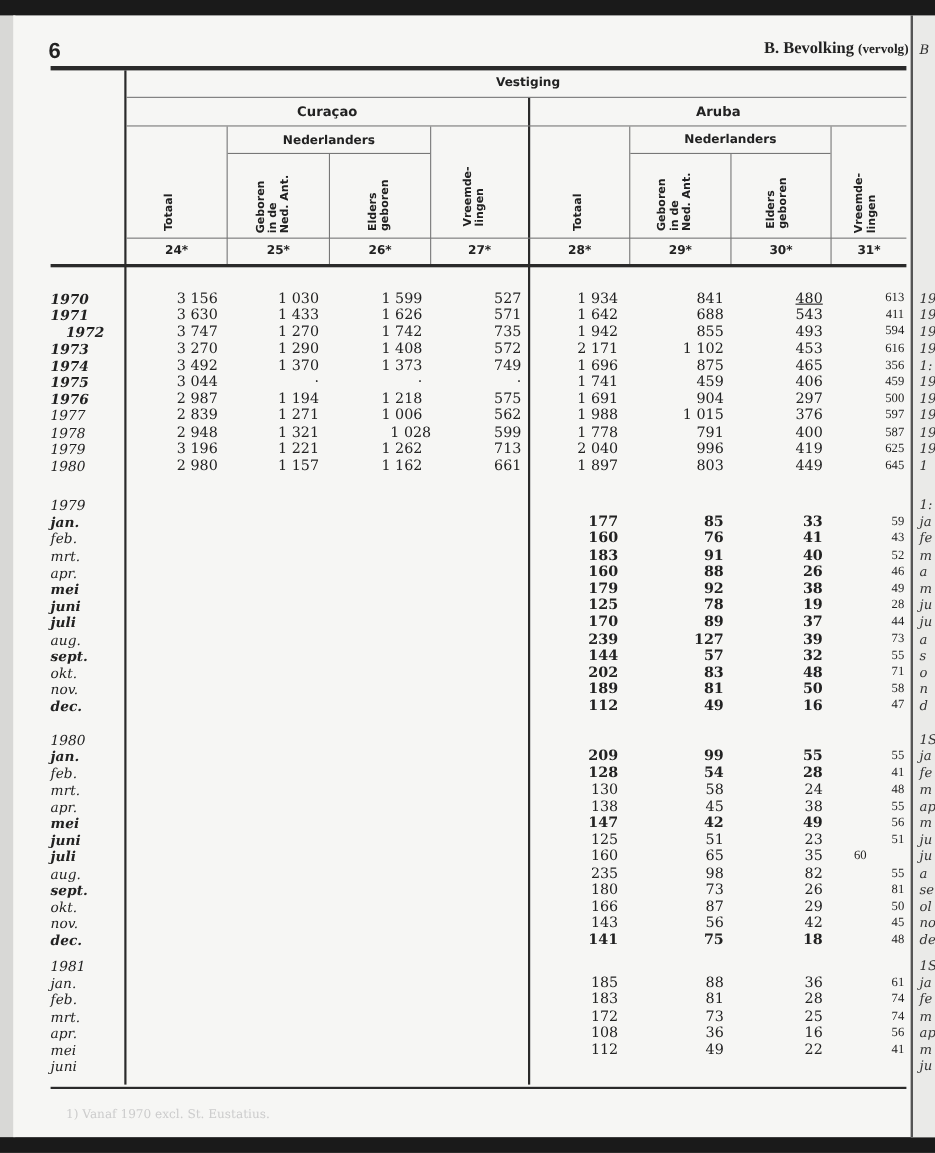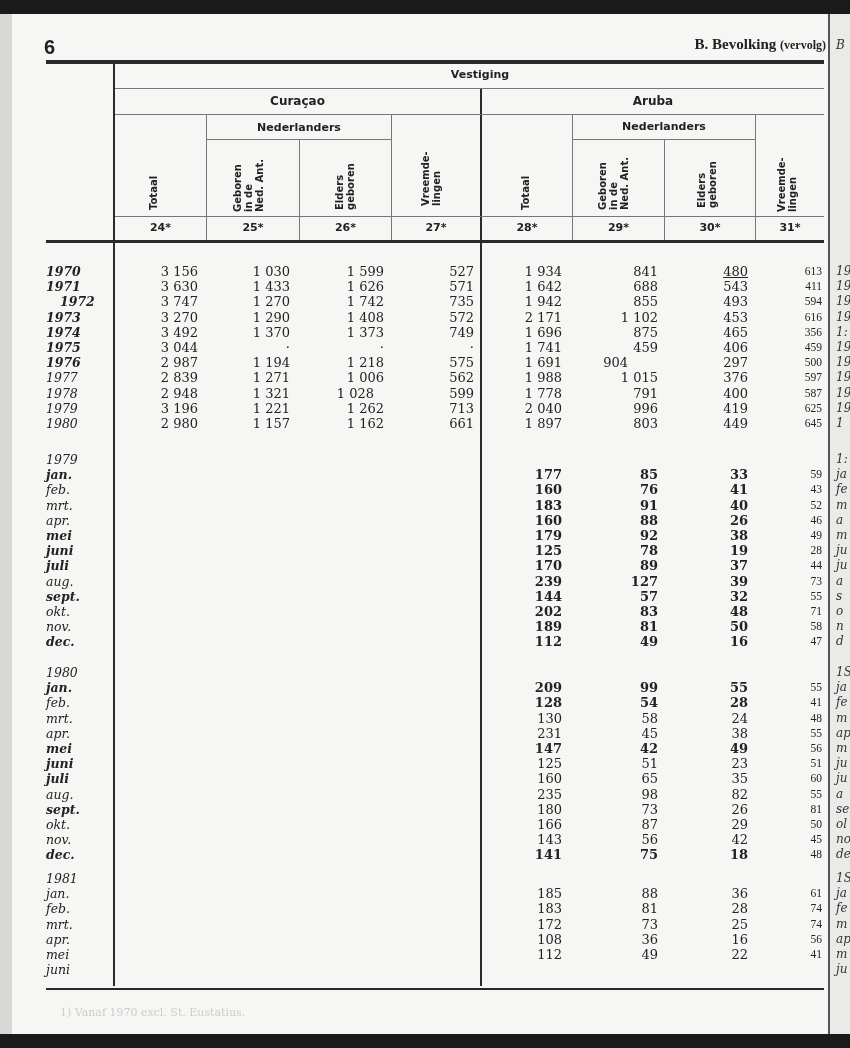--- a/index.html
+++ b/index.html
@@ -160,7 +160,7 @@
     <div class="cell" style="top: 355.2px; left: 304px; width: 80px;">1 218</div>
     <div class="cell" style="top: 355.2px; left: 394px; width: 80px;">575</div>
     <div class="cell" style="top: 355.2px; left: 482px; width: 80px;">1 691</div>
-    <div class="cell" style="top: 355.2px; left: 548px; width: 80px;">904</div>
+    <div class="cell" style="top: 355.2px; left: 578px; width: 80px;">904</div>
     <div class="cell" style="top: 355.2px; left: 668px; width: 80px;">297</div>
     <div class="cell narrow" style="top: 355.2px; left: 742px; width: 80px;">500</div>
     <div class="rowlbl" style="top: 370.4px;">1977</div>

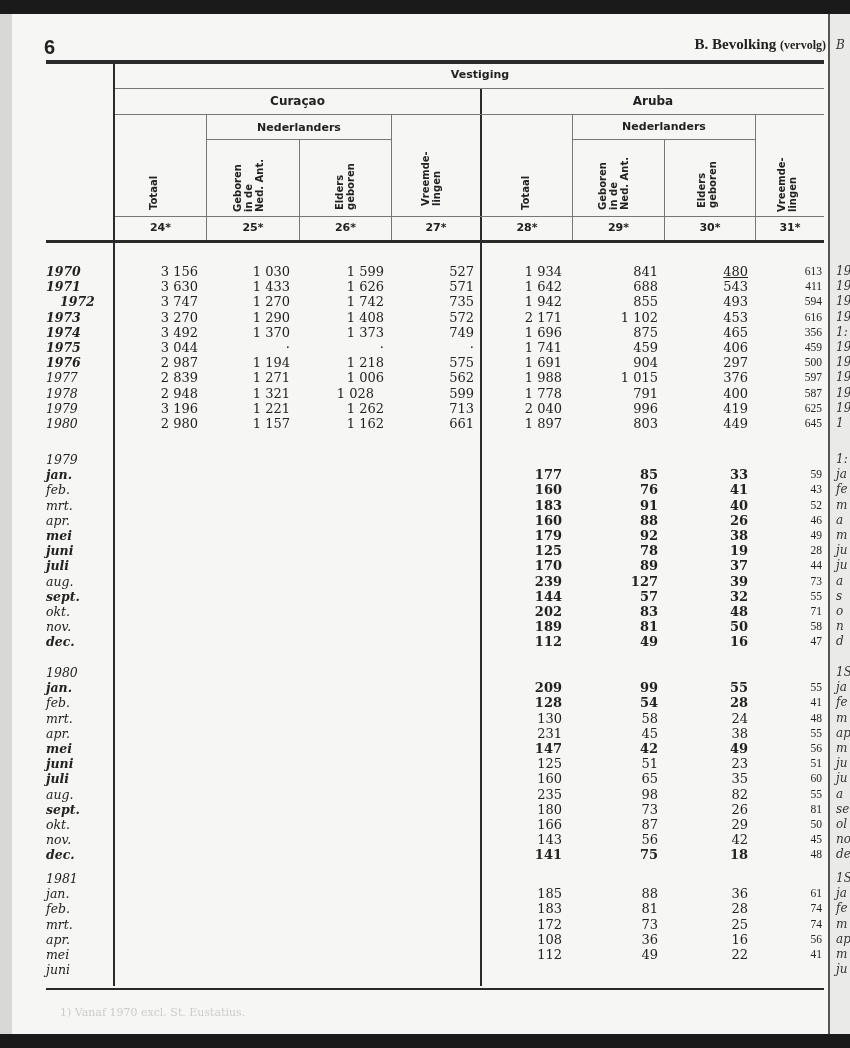--- a/index.html
+++ b/index.html
@@ -175,7 +175,7 @@
     <div class="rowlbl" style="top: 385.6px;">1978</div>
     <div class="cell" style="top: 385.6px; left: 118px; width: 80px;">2 948</div>
     <div class="cell" style="top: 385.6px; left: 210px; width: 80px;">1 321</div>
-    <div class="cell" style="top: 385.6px; left: 294px; width: 80px;">1 028</div>
+    <div class="cell" style="top: 385.6px; left: 312px; width: 80px;">1 028</div>
     <div class="cell" style="top: 385.6px; left: 394px; width: 80px;">599</div>
     <div class="cell" style="top: 385.6px; left: 482px; width: 80px;">1 778</div>
     <div class="cell" style="top: 385.6px; left: 578px; width: 80px;">791</div>

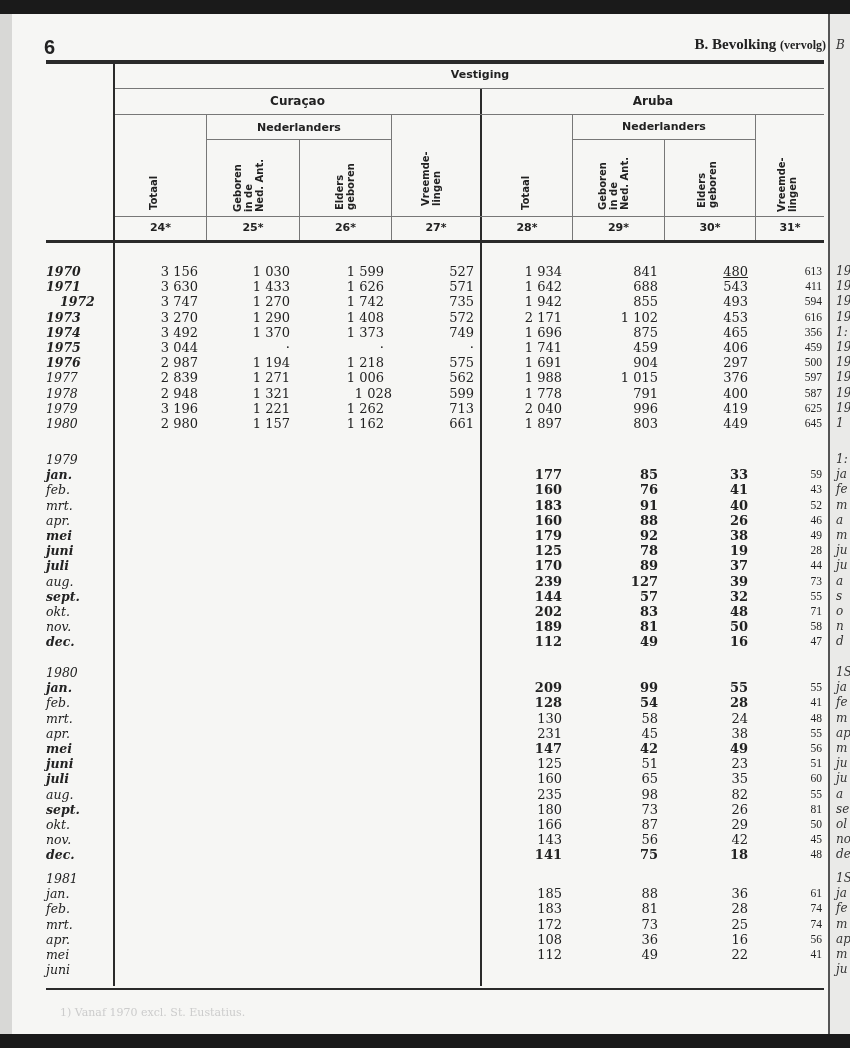--- a/index.html
+++ b/index.html
@@ -277,7 +277,7 @@
     <div class="cell" style="top: 710.6px; left: 668px; width: 80px;">24</div>
     <div class="cell narrow" style="top: 710.6px; left: 742px; width: 80px;">48</div>
     <div class="rowlbl" style="top: 725.8px;">apr.</div>
-    <div class="cell" style="top: 725.8px; left: 482px; width: 80px;">231</div>
+    <div class="cell" style="top: 725.8px; left: 482px; width: 80px;">138</div>
     <div class="cell" style="top: 725.8px; left: 578px; width: 80px;">45</div>
     <div class="cell" style="top: 725.8px; left: 668px; width: 80px;">38</div>
     <div class="cell narrow" style="top: 725.8px; left: 742px; width: 80px;">55</div>

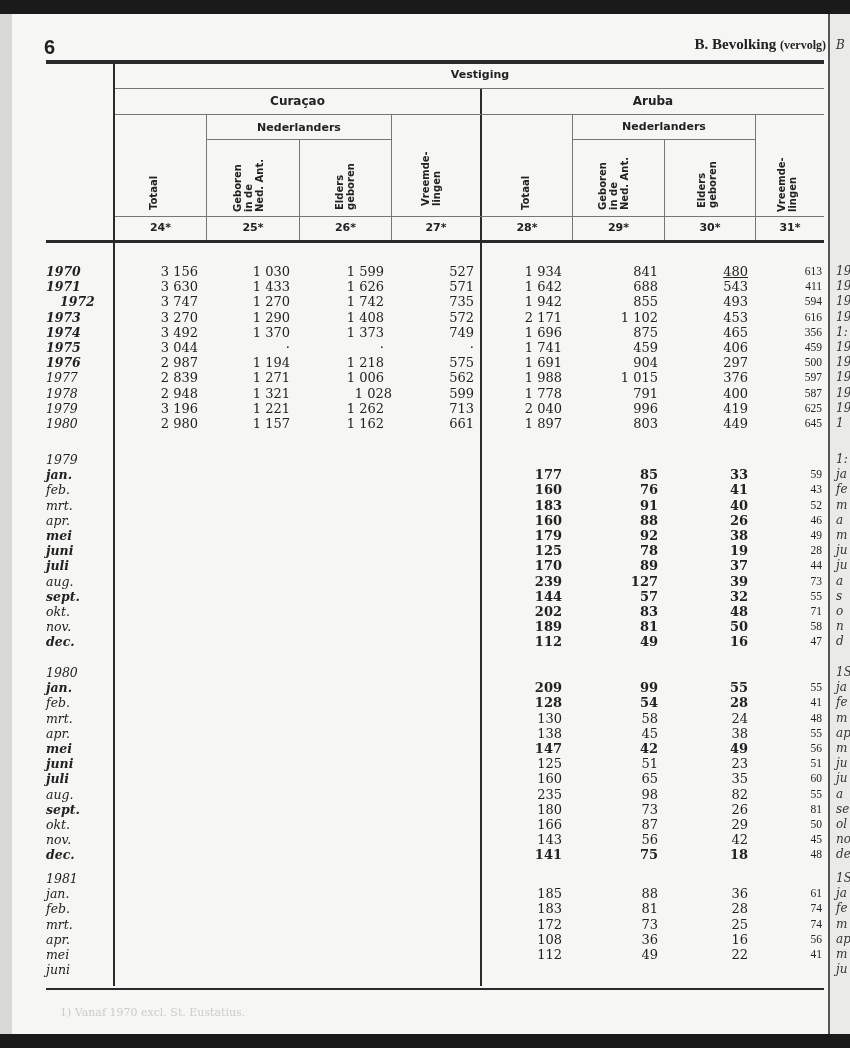--- a/index.html
+++ b/index.html
@@ -295,7 +295,7 @@
     <div class="cell" style="top: 771.4px; left: 482px; width: 80px;">160</div>
     <div class="cell" style="top: 771.4px; left: 578px; width: 80px;">65</div>
     <div class="cell" style="top: 771.4px; left: 668px; width: 80px;">35</div>
-    <div class="cell narrow" style="top: 771.4px; left: 742px; width: 80px;">60</div>
+    <div class="cell narrow" style="top: 771.4px; left: 742px; width: 80px; text-align: center;">60</div>
     <div class="rowlbl" style="top: 786.6px;">aug.</div>
     <div class="cell" style="top: 786.6px; left: 482px; width: 80px;">235</div>
     <div class="cell" style="top: 786.6px; left: 578px; width: 80px;">98</div>

